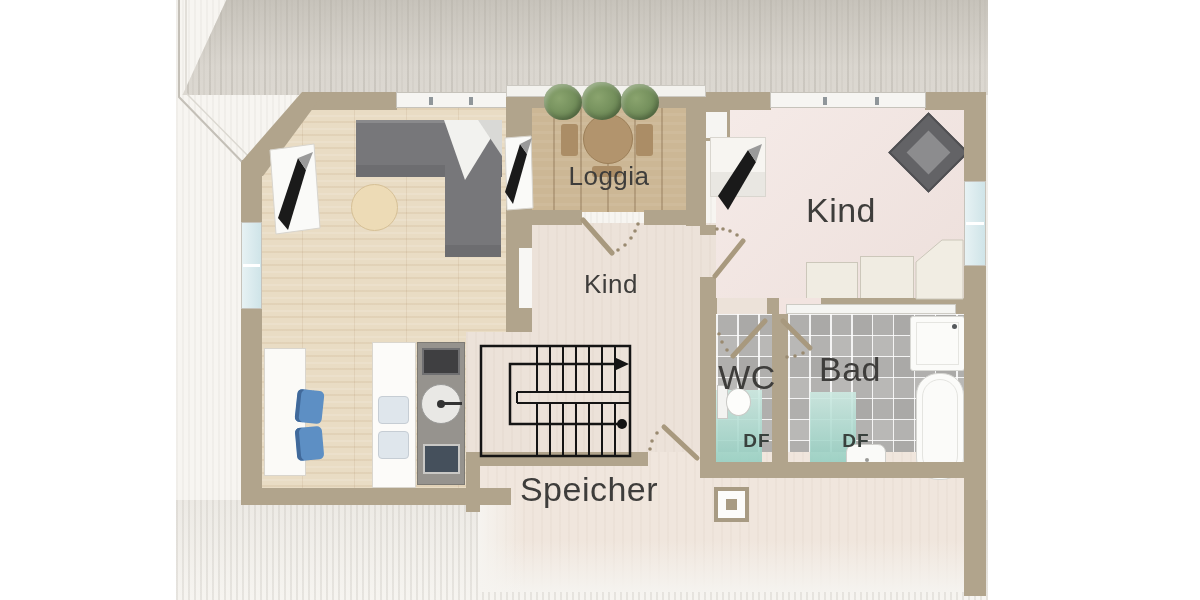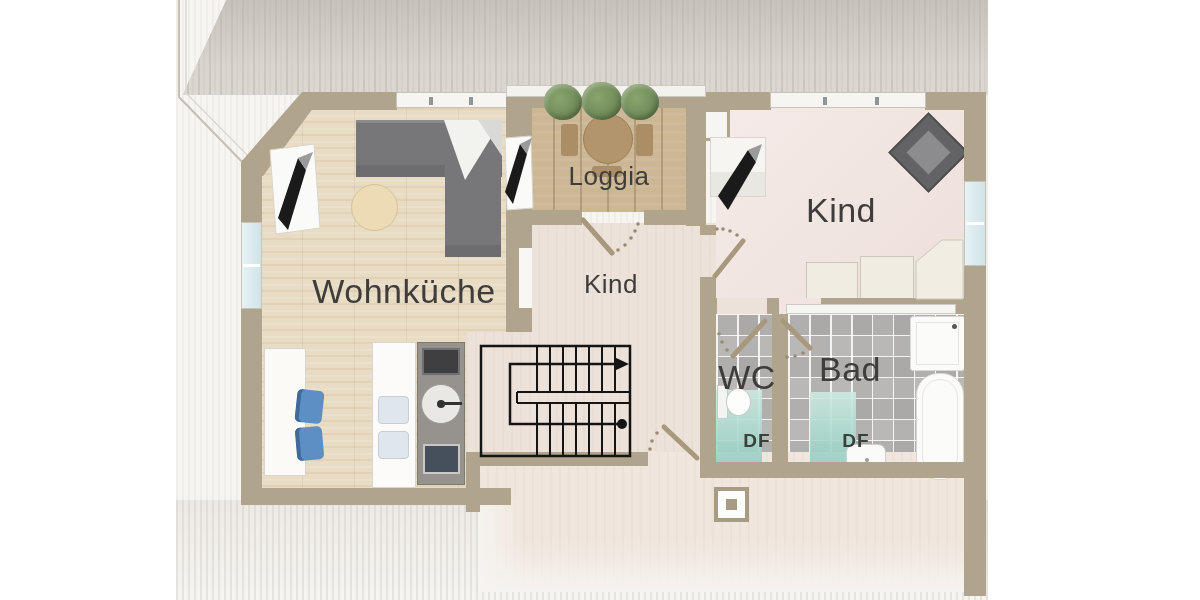--- a/index.html
+++ b/index.html
@@ -310,7 +310,6 @@
     </g>
   </svg>
 
-  <div class="abs lbl lbl-big" style="left:404px;top:291px;">Wohnküche</div>
   <div class="abs lbl" style="left:609px;top:176px;">Loggia</div>
   <div class="abs lbl" style="left:611px;top:284px;">Kind</div>
   <div class="abs lbl lbl-big" style="left:841px;top:210px;">Kind</div>

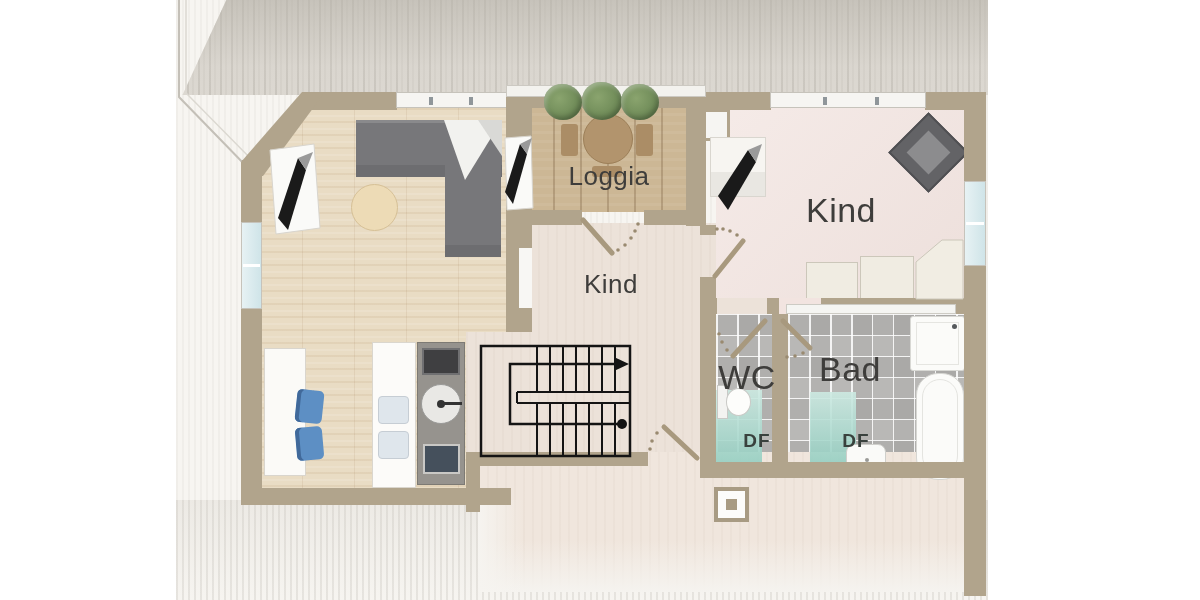--- a/index.html
+++ b/index.html
@@ -315,6 +315,7 @@
   <div class="abs lbl lbl-big" style="left:841px;top:210px;">Kind</div>
   <div class="abs lbl lbl-big" style="left:747px;top:377px;">WC</div>
   <div class="abs lbl lbl-big" style="left:850px;top:369px;">Bad</div>
+  <div class="abs lbl lbl-big" style="left:589px;top:489px;">Speicher</div>
   <div class="abs lbl lbl-df" style="left:757px;top:441px;">DF</div>
   <div class="abs lbl lbl-df" style="left:856px;top:441px;">DF</div>
 

